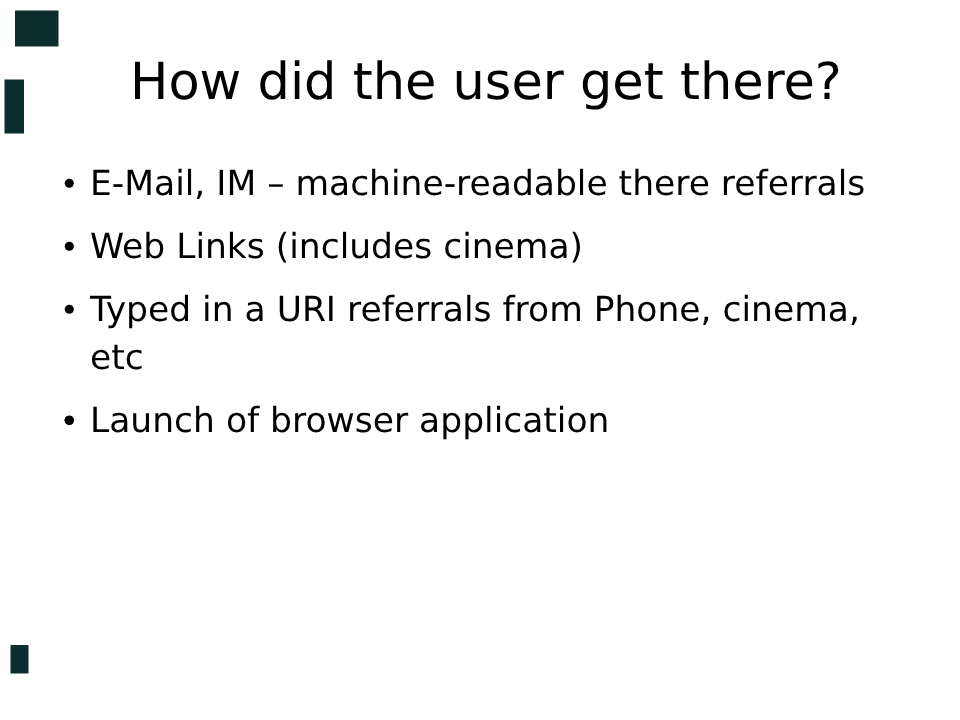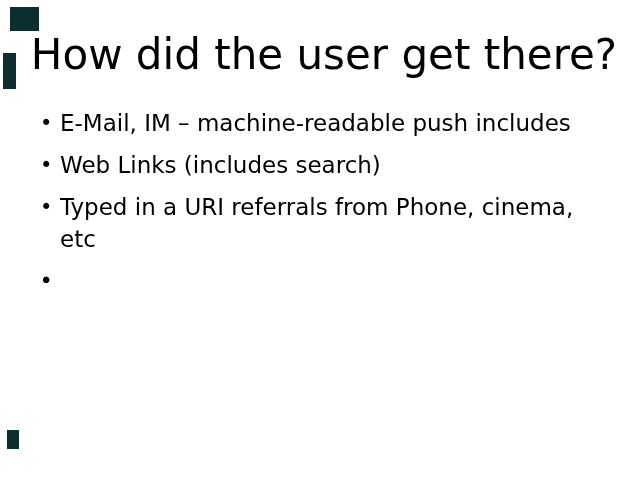--- a/index.html
+++ b/index.html
@@ -30,7 +30,7 @@
     right: 20px;
     top: 36px;
     text-align: center;
-    font-size: 42px;
+    font-size: 34px;
     line-height: 38px;
     font-weight: 400;
     white-space: nowrap;

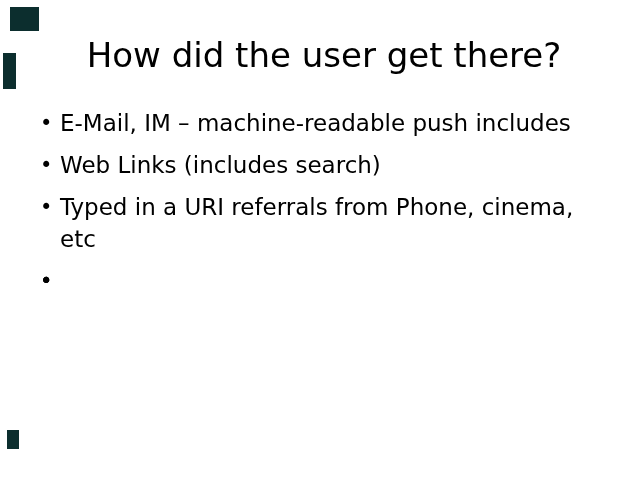--- a/index.html
+++ b/index.html
@@ -72,7 +72,7 @@
   <ul class="bullets">
     <li>
       <span class="bullet-dot">•</span>
-      <span>E-Mail, IM – machine-readable push includes</span>
+      <span>E-Mail, IM – machine-readable there referrals</span>
     </li>
     <li>
       <span class="bullet-dot">•</span>

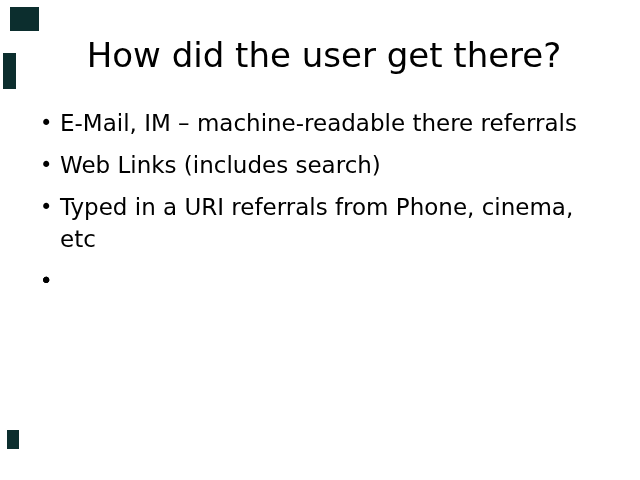--- a/index.html
+++ b/index.html
@@ -76,7 +76,7 @@
     </li>
     <li>
       <span class="bullet-dot">•</span>
-      <span>Web Links (includes search)</span>
+      <span>Web Links (includes cinema)</span>
     </li>
     <li>
       <span class="bullet-dot">•</span>

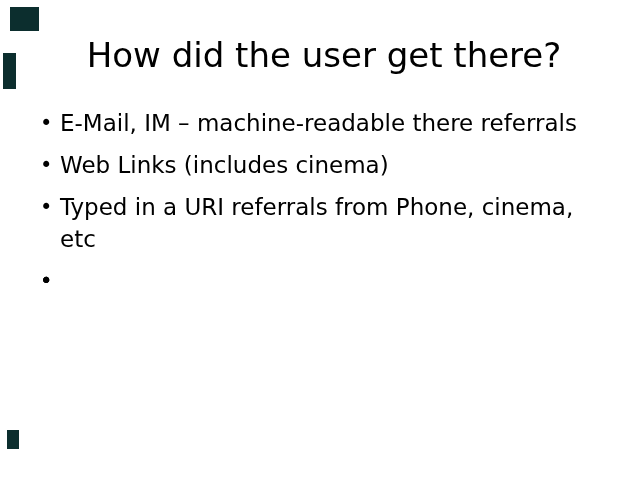--- a/index.html
+++ b/index.html
@@ -90,6 +90,7 @@
     </li>
     <li>
       <span class="bullet-dot">•</span>
+      <span>Launch of browser application</span>
     </li>
   </ul>
 

